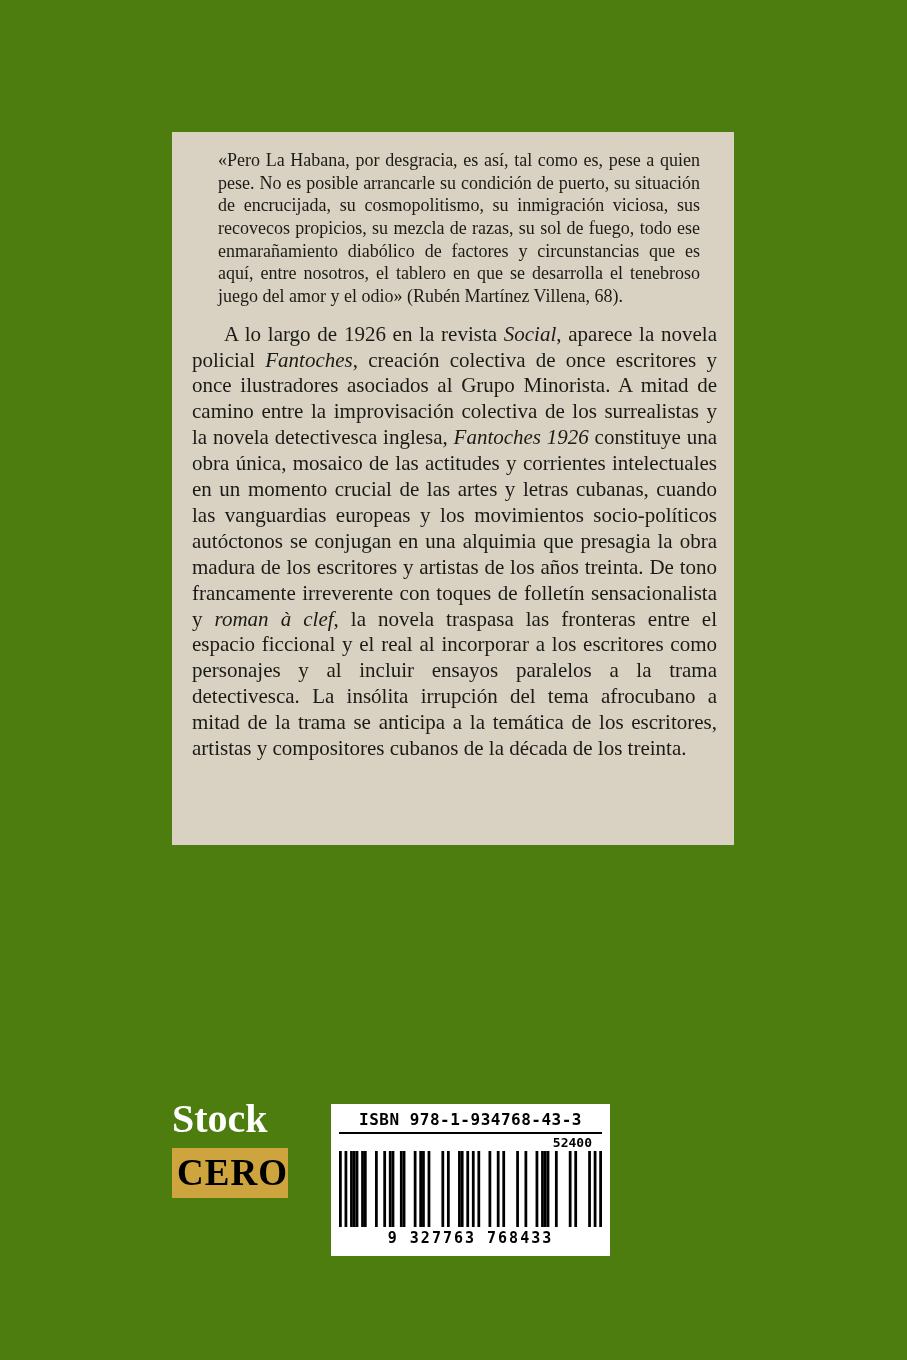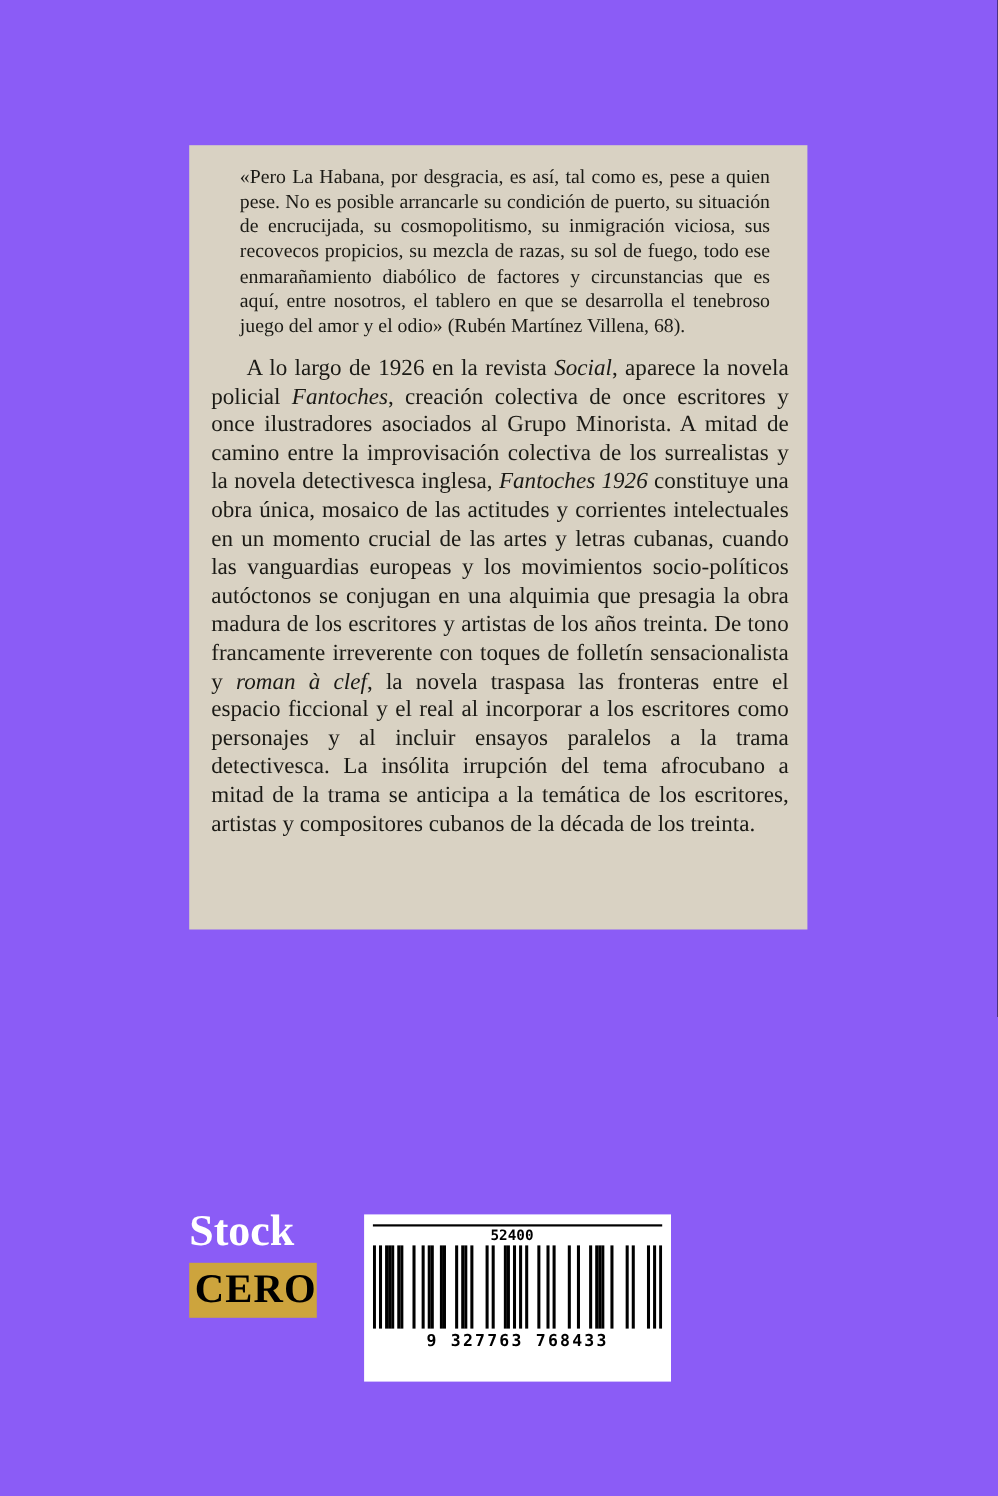--- a/index.html
+++ b/index.html
@@ -3,7 +3,7 @@
 <meta charset="utf-8">
 <style>
   html,body{margin:0;padding:0;background:#000;}
-  .cover{position:relative;width:907px;height:1360px;background:#8b5cf6;overflow:hidden;
+  .cover{position:relative;width:907px;height:1360px;background:#4d7c0f;overflow:hidden;
          font-family:"Liberation Serif",serif;}
   
   .panel{position:absolute;left:172px;top:132px;width:562px;height:713px;

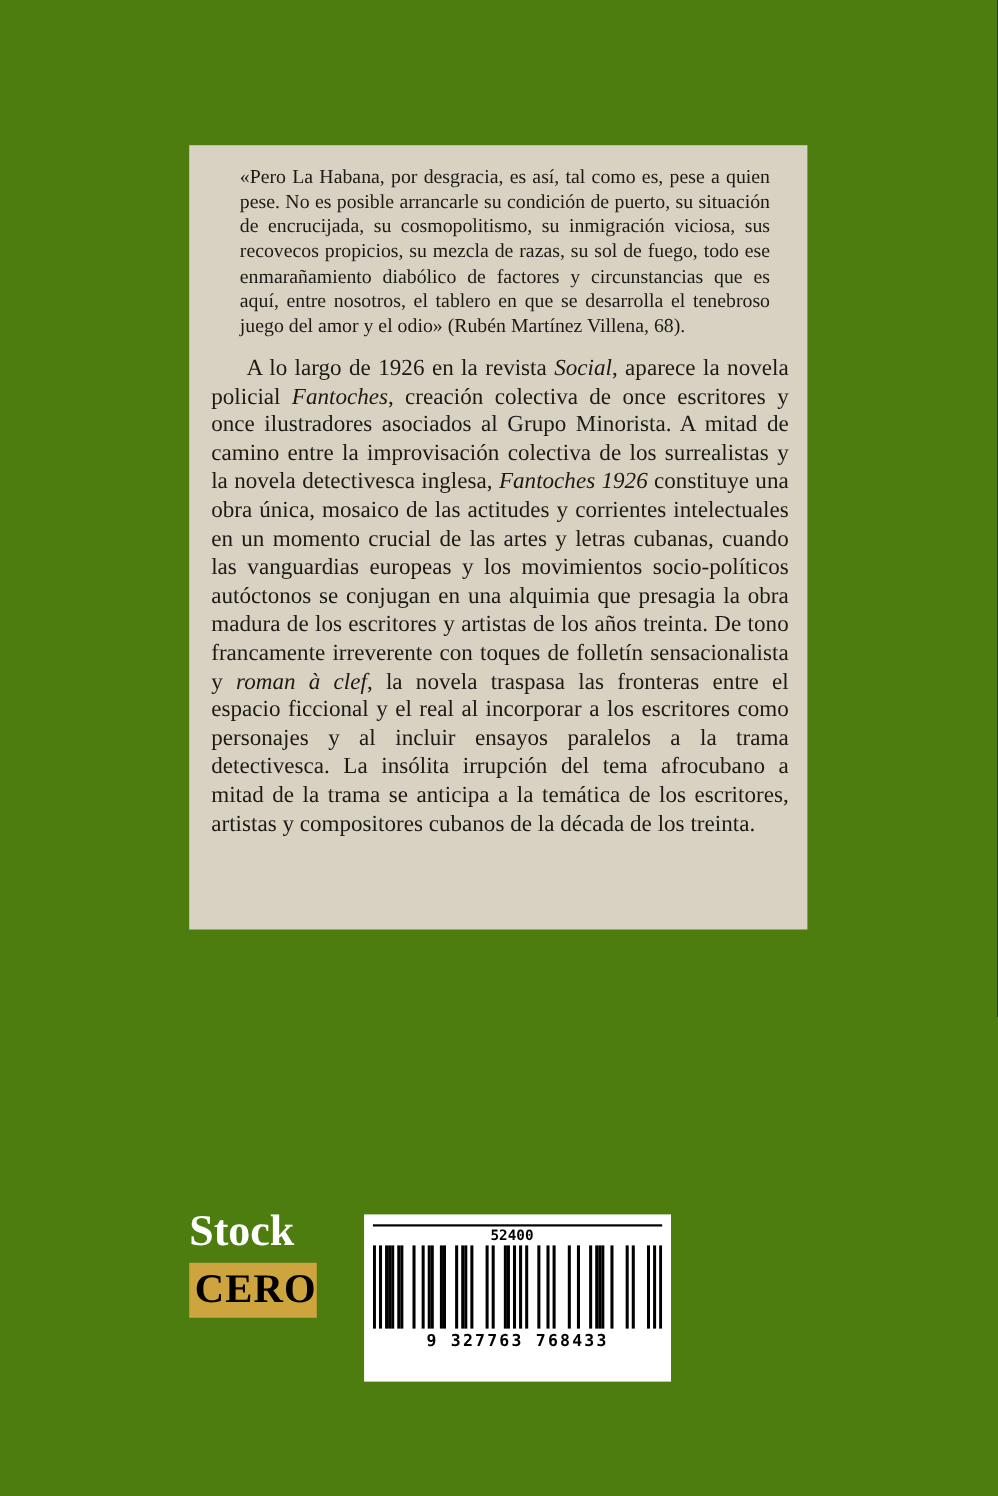--- a/index.html
+++ b/index.html
@@ -49,6 +49,7 @@
   </div>
 
   <div class="barcode-box">
+    <div class="isbn-label">ISBN 978-1-934768-43-3</div>
     <hr class="isbn-rule">
     <div class="price-code">52400</div>
     <div class="bars">

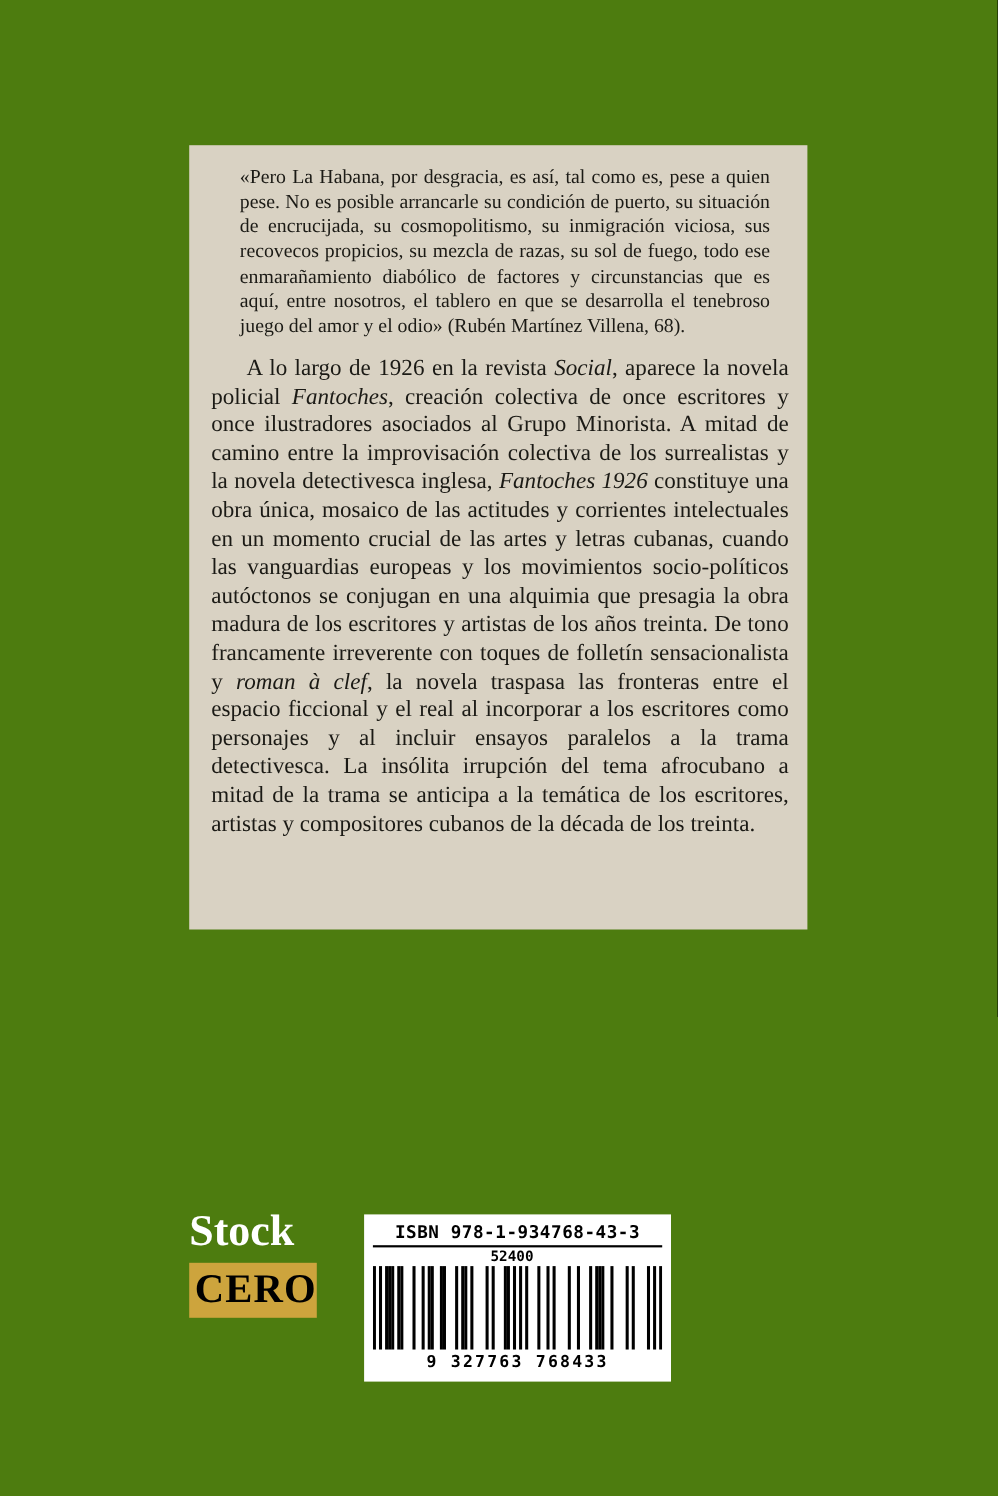--- a/index.html
+++ b/index.html
@@ -27,7 +27,7 @@
                padding:6px 8px 4px;font-family:"DejaVu Sans Mono",monospace;}
   .isbn-label{font-size:16px;font-weight:bold;text-align:center;letter-spacing:.5px;white-space:nowrap;}
   .isbn-rule{border:0;border-top:2px solid #000;margin:3px 0 0;}
-  .price-code{text-align:center;font-size:13px;font-weight:bold;padding:1px 10px 1px 0;}
+  .price-code{text-align:right;font-size:13px;font-weight:bold;padding:1px 10px 1px 0;}
   .bars{height:76px;}
   .bars svg{display:block;width:100%;height:100%;}
   .bars rect{fill:#000;}

